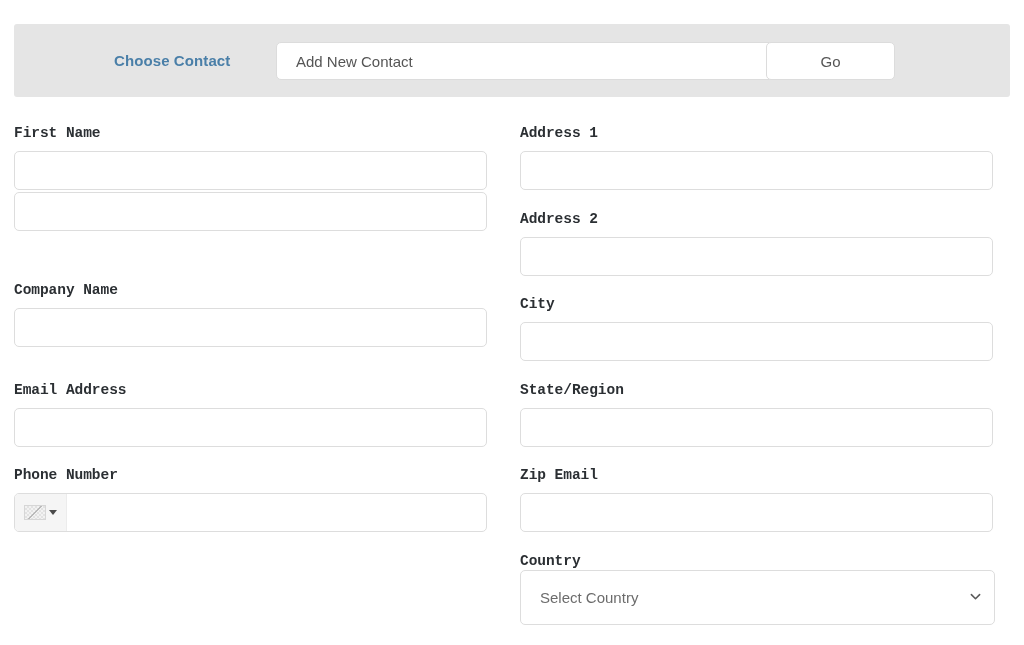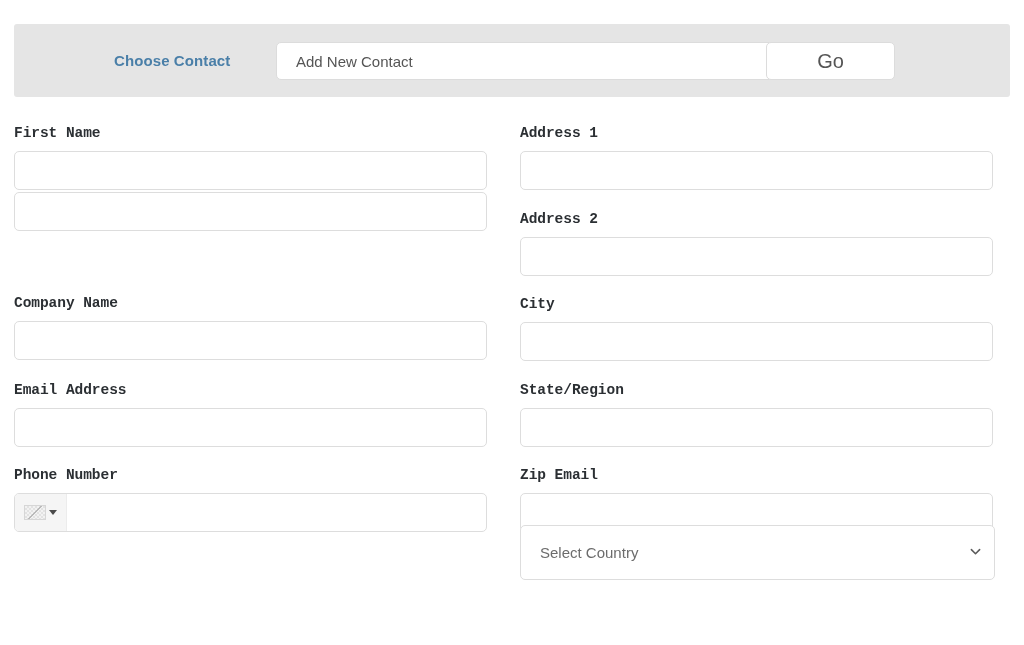--- a/index.html
+++ b/index.html
@@ -85,7 +85,7 @@
     border: 1px solid #dcdcdc;
     border-radius: 5px;
     font-family: "Liberation Sans", sans-serif;
-    font-size: 20px;
+    font-size: 15px;
     color: #555555;
     cursor: pointer;
     padding: 0;

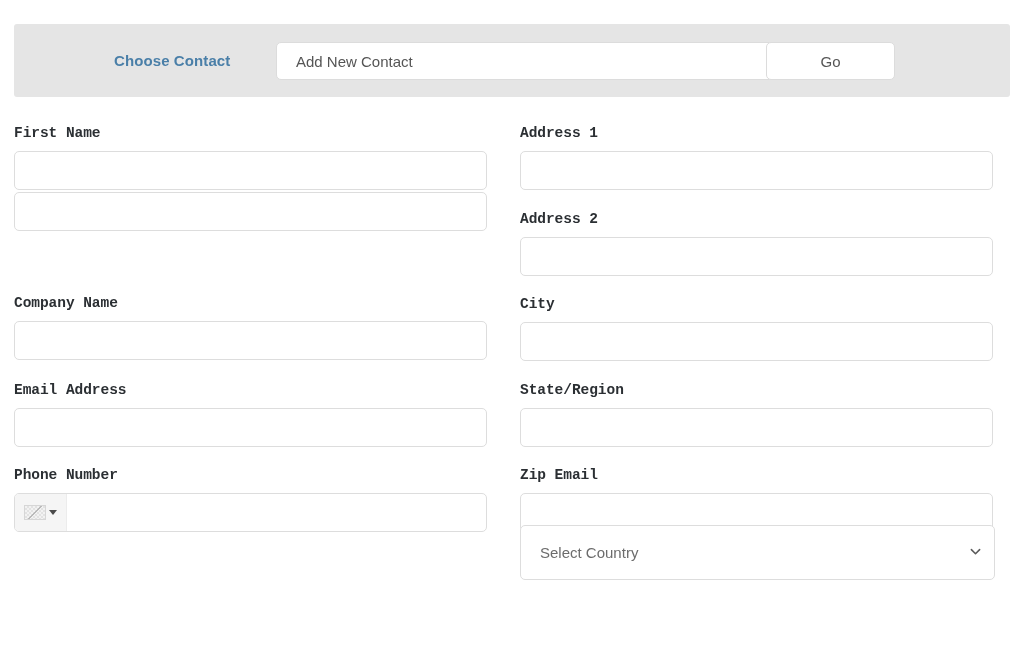--- a/index.html
+++ b/index.html
@@ -237,7 +237,7 @@
       <div class="field" style="top: 85.6px;">
         <input type="text" class="text-input" style="">
       </div>
-      <div class="field" style="top: 170px;">
+      <div class="field" style="top: 157px;">
         <label class="field-label">Company Name</label>
         <input type="text" class="text-input" style="">
       </div>

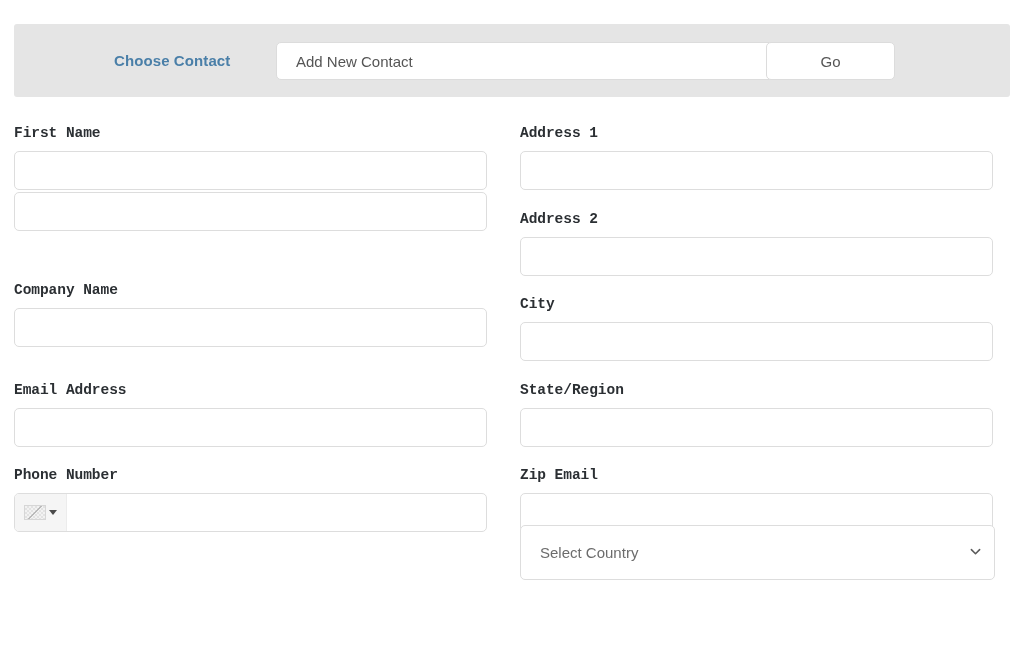--- a/index.html
+++ b/index.html
@@ -278,6 +278,7 @@
         <input type="text" class="text-input" style="">
       </div>
       <div class="field" style="top: 428px;">
+        <label class="field-label">Country</label>
         <div class="country-wrap"><select class="country-select"><option>Select Country</option></select><span class="chevron">
             <svg viewBox="0 0 12 12">
               <path d="M1.5 4 L6 8.5 L10.5 4" fill="none" stroke="#5a5a5a" stroke-width="1.7" stroke-linecap="round" stroke-linejoin="round"></path>

